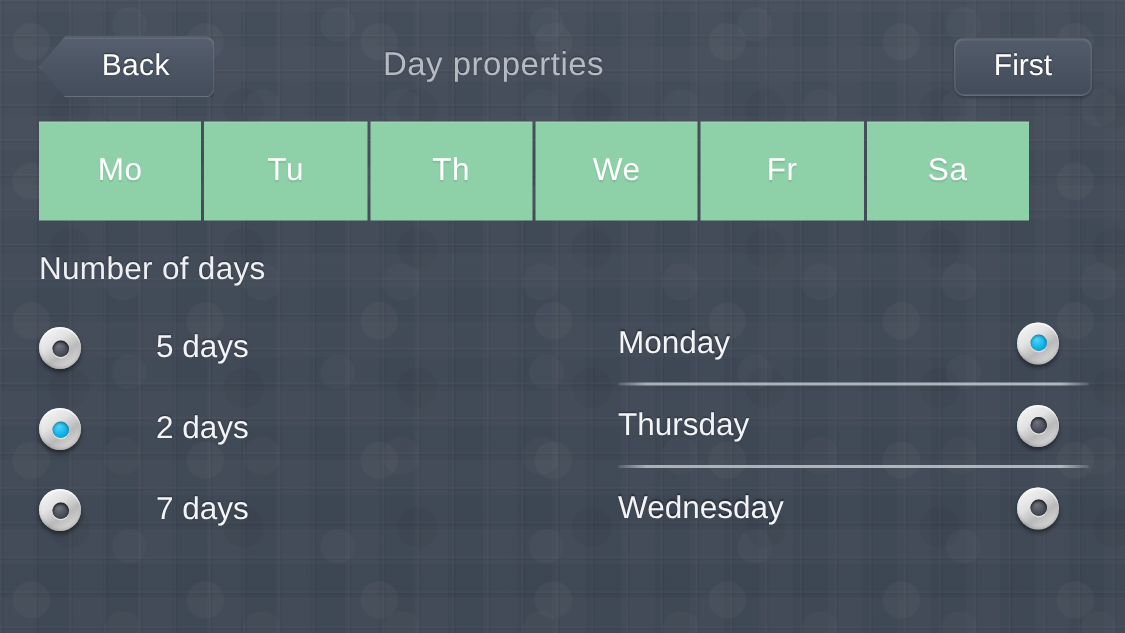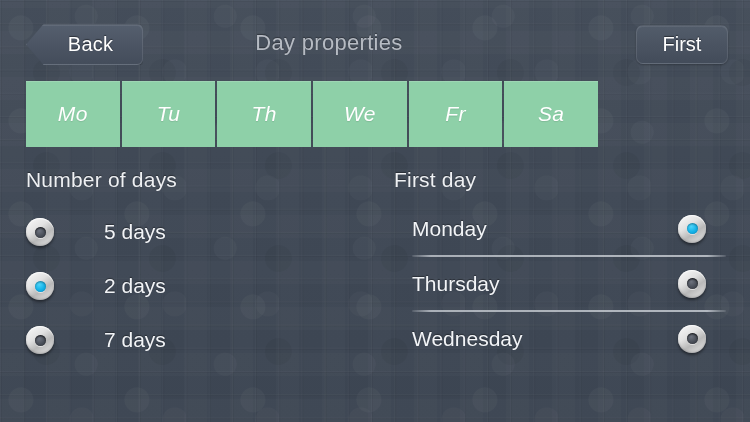--- a/index.html
+++ b/index.html
@@ -114,11 +114,10 @@
   .day-strip {
     position: absolute;
     left: 26px; top: 81px;
-    width: 572px; height: 66px;
+    width: 660px; height: 66px;
     display: flex;
     gap: 2px;
     z-index: 3;
-    font-style: italic;
   }
   .day-tab {
     flex: 1 1 0;

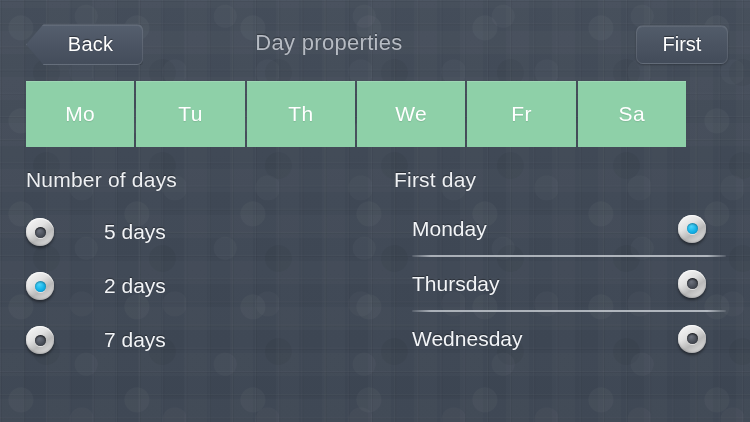--- a/index.html
+++ b/index.html
@@ -279,7 +279,6 @@
     </div>
   </div>
 
-  <div class="section-title" id="first-day-title">First day</div>
 
   <div class="first-day-list">
     <div class="fd-row">

